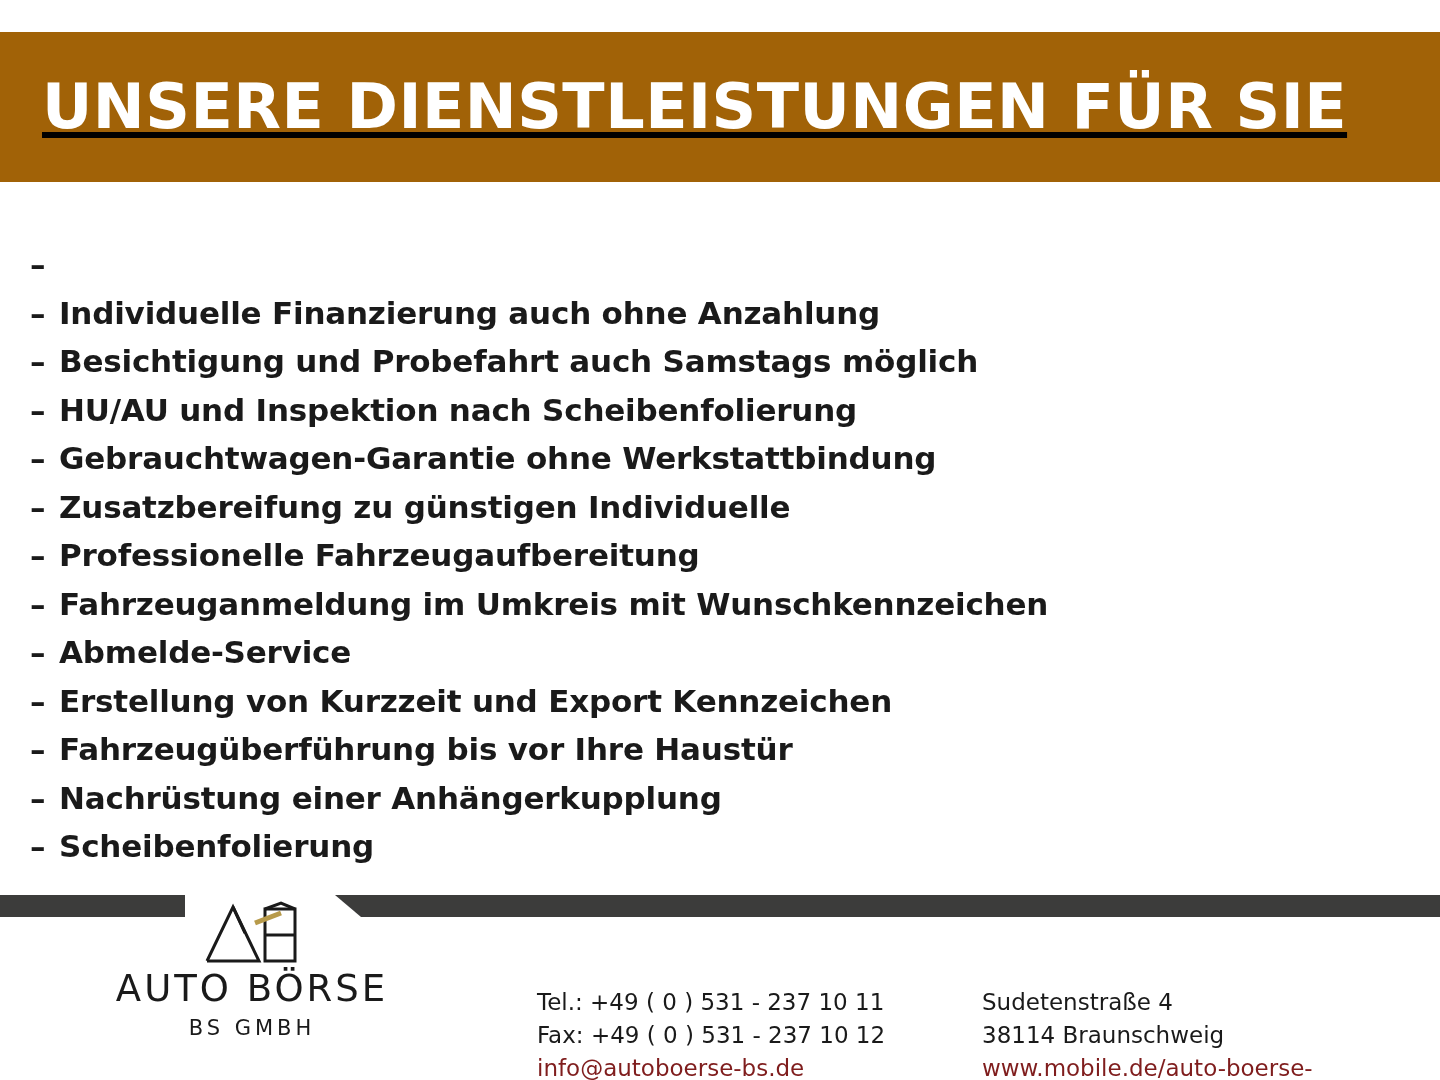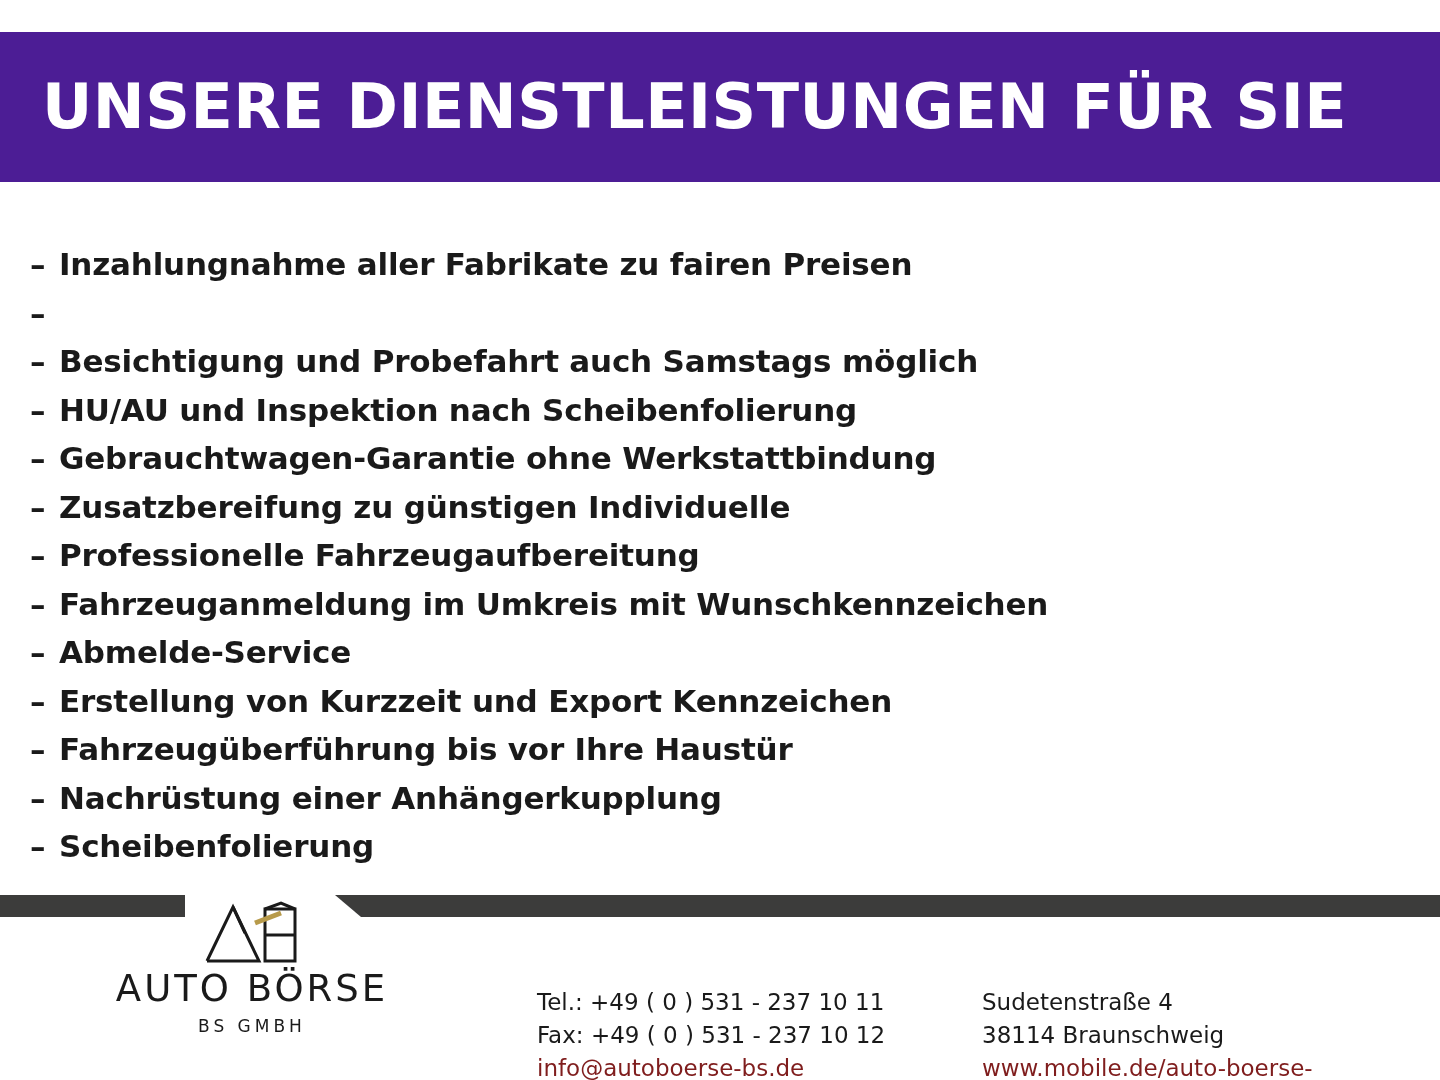--- a/index.html
+++ b/index.html
@@ -27,9 +27,10 @@
     left: 0;
     width: 1440px;
     height: 150px;
-    background: #4c1d95;
+    background: #a16207;
     display: flex;
     align-items: center;
+    text-decoration: underline;
   }
   .banner-title {
     color: #ffffff;

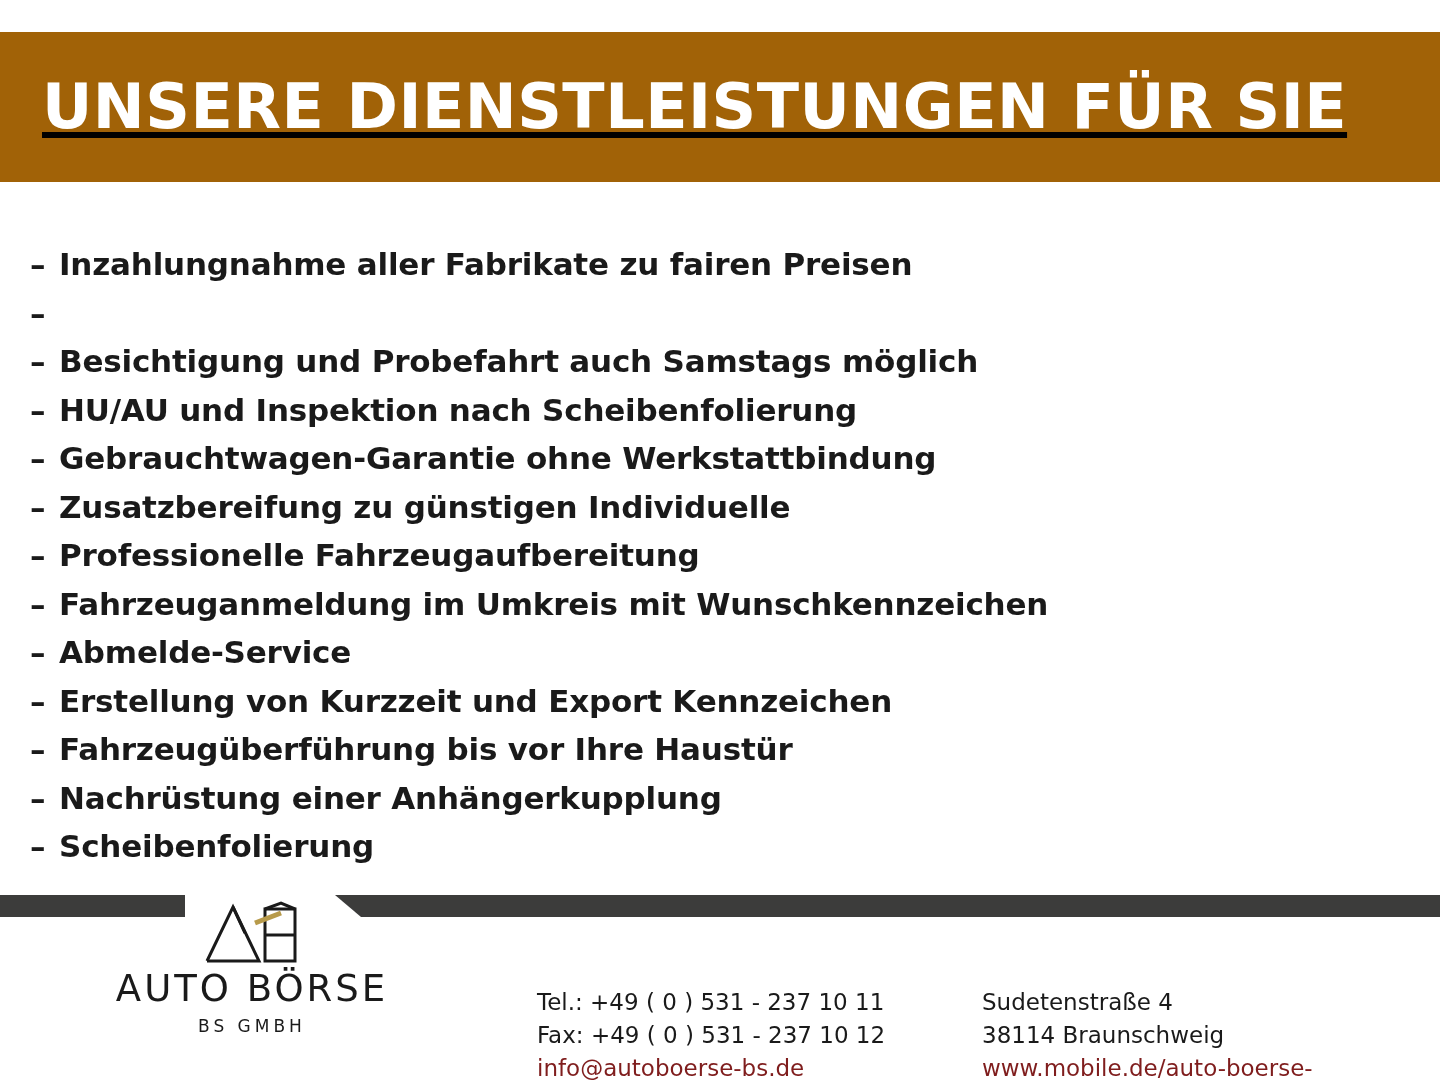--- a/index.html
+++ b/index.html
@@ -161,7 +161,6 @@
   <div class="services">
     <div class="service-item">
       <span class="dash">–</span>
-      <span>Inzahlungnahme aller Fabrikate zu fairen Preisen</span>
     </div>
     <div class="service-item">
       <span class="dash">–</span>

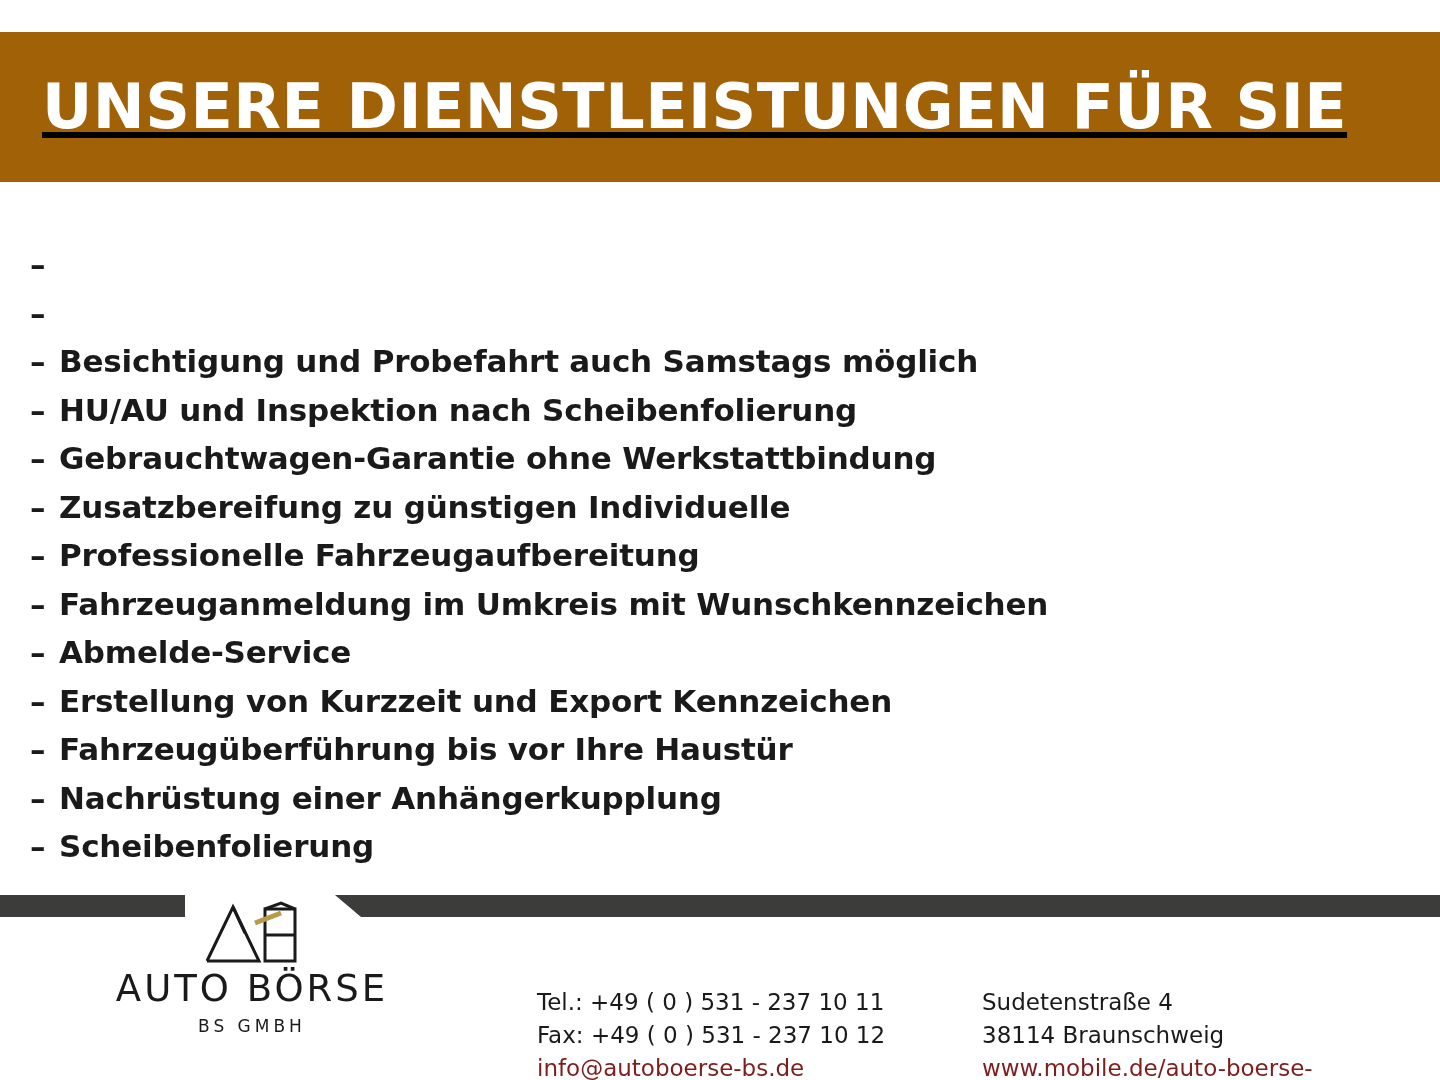--- a/index.html
+++ b/index.html
@@ -164,6 +164,7 @@
     </div>
     <div class="service-item">
       <span class="dash">–</span>
+      <span>Individuelle Finanzierung auch ohne Anzahlung</span>
     </div>
     <div class="service-item">
       <span class="dash">–</span>

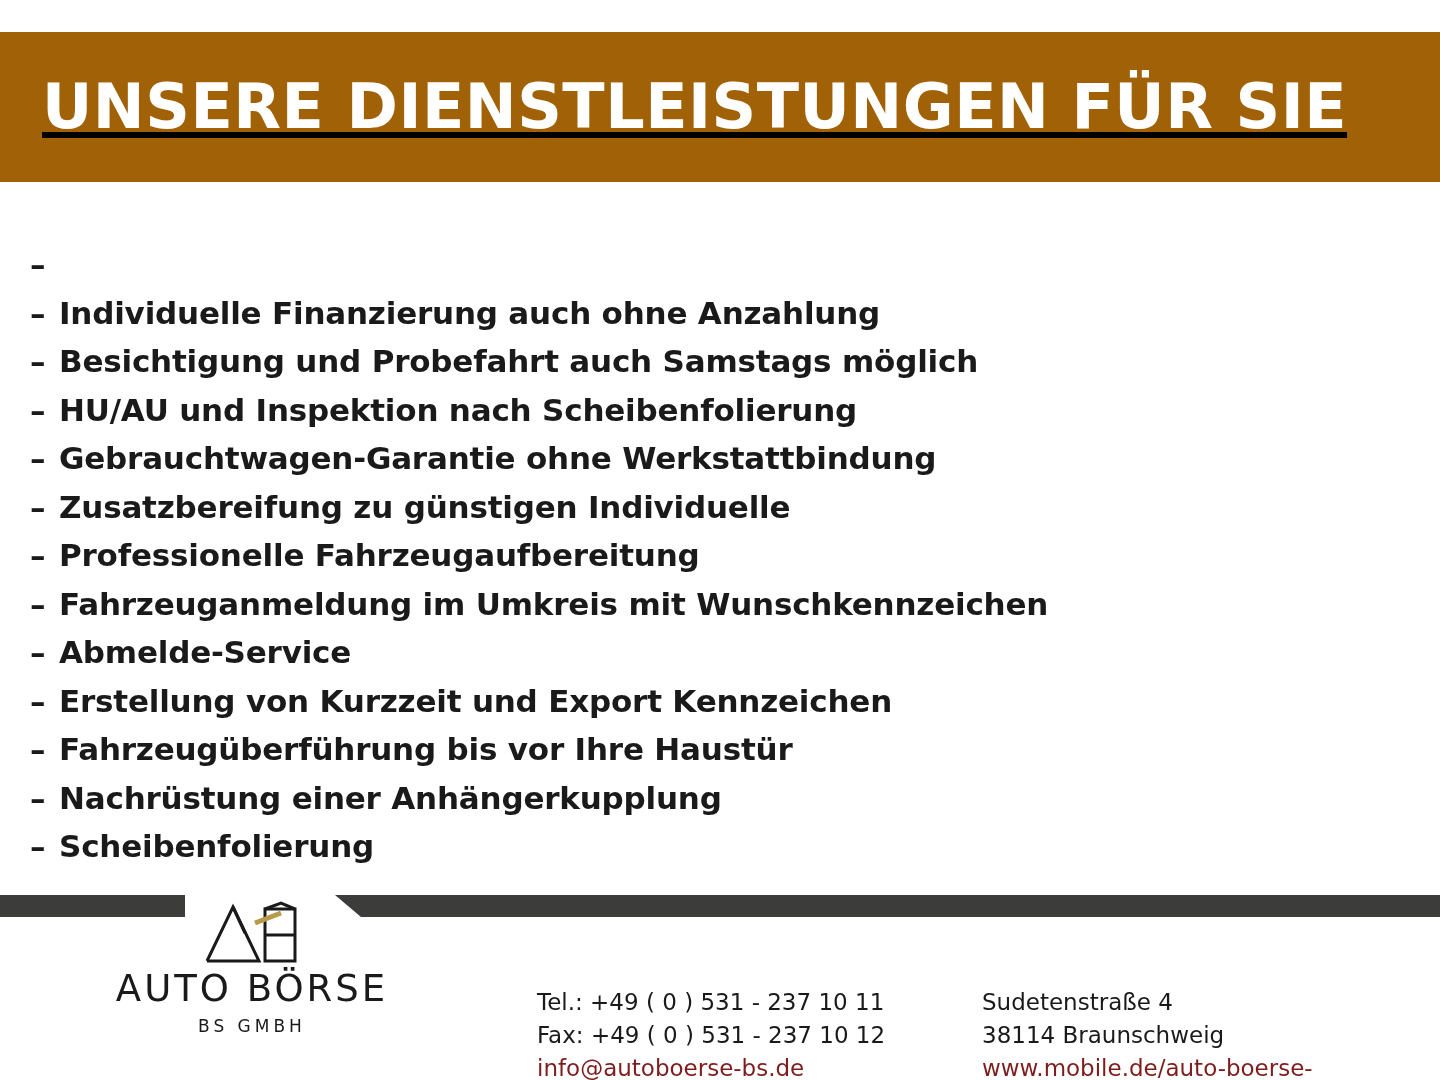--- a/index.html
+++ b/index.html
@@ -131,7 +131,7 @@
     margin-top: 4px;
   }
   .logo-sub {
-    font-size: 17px;
+    font-size: 21px;
     letter-spacing: 4px;
     color: #1a1a1a;
     margin-top: 6px;

